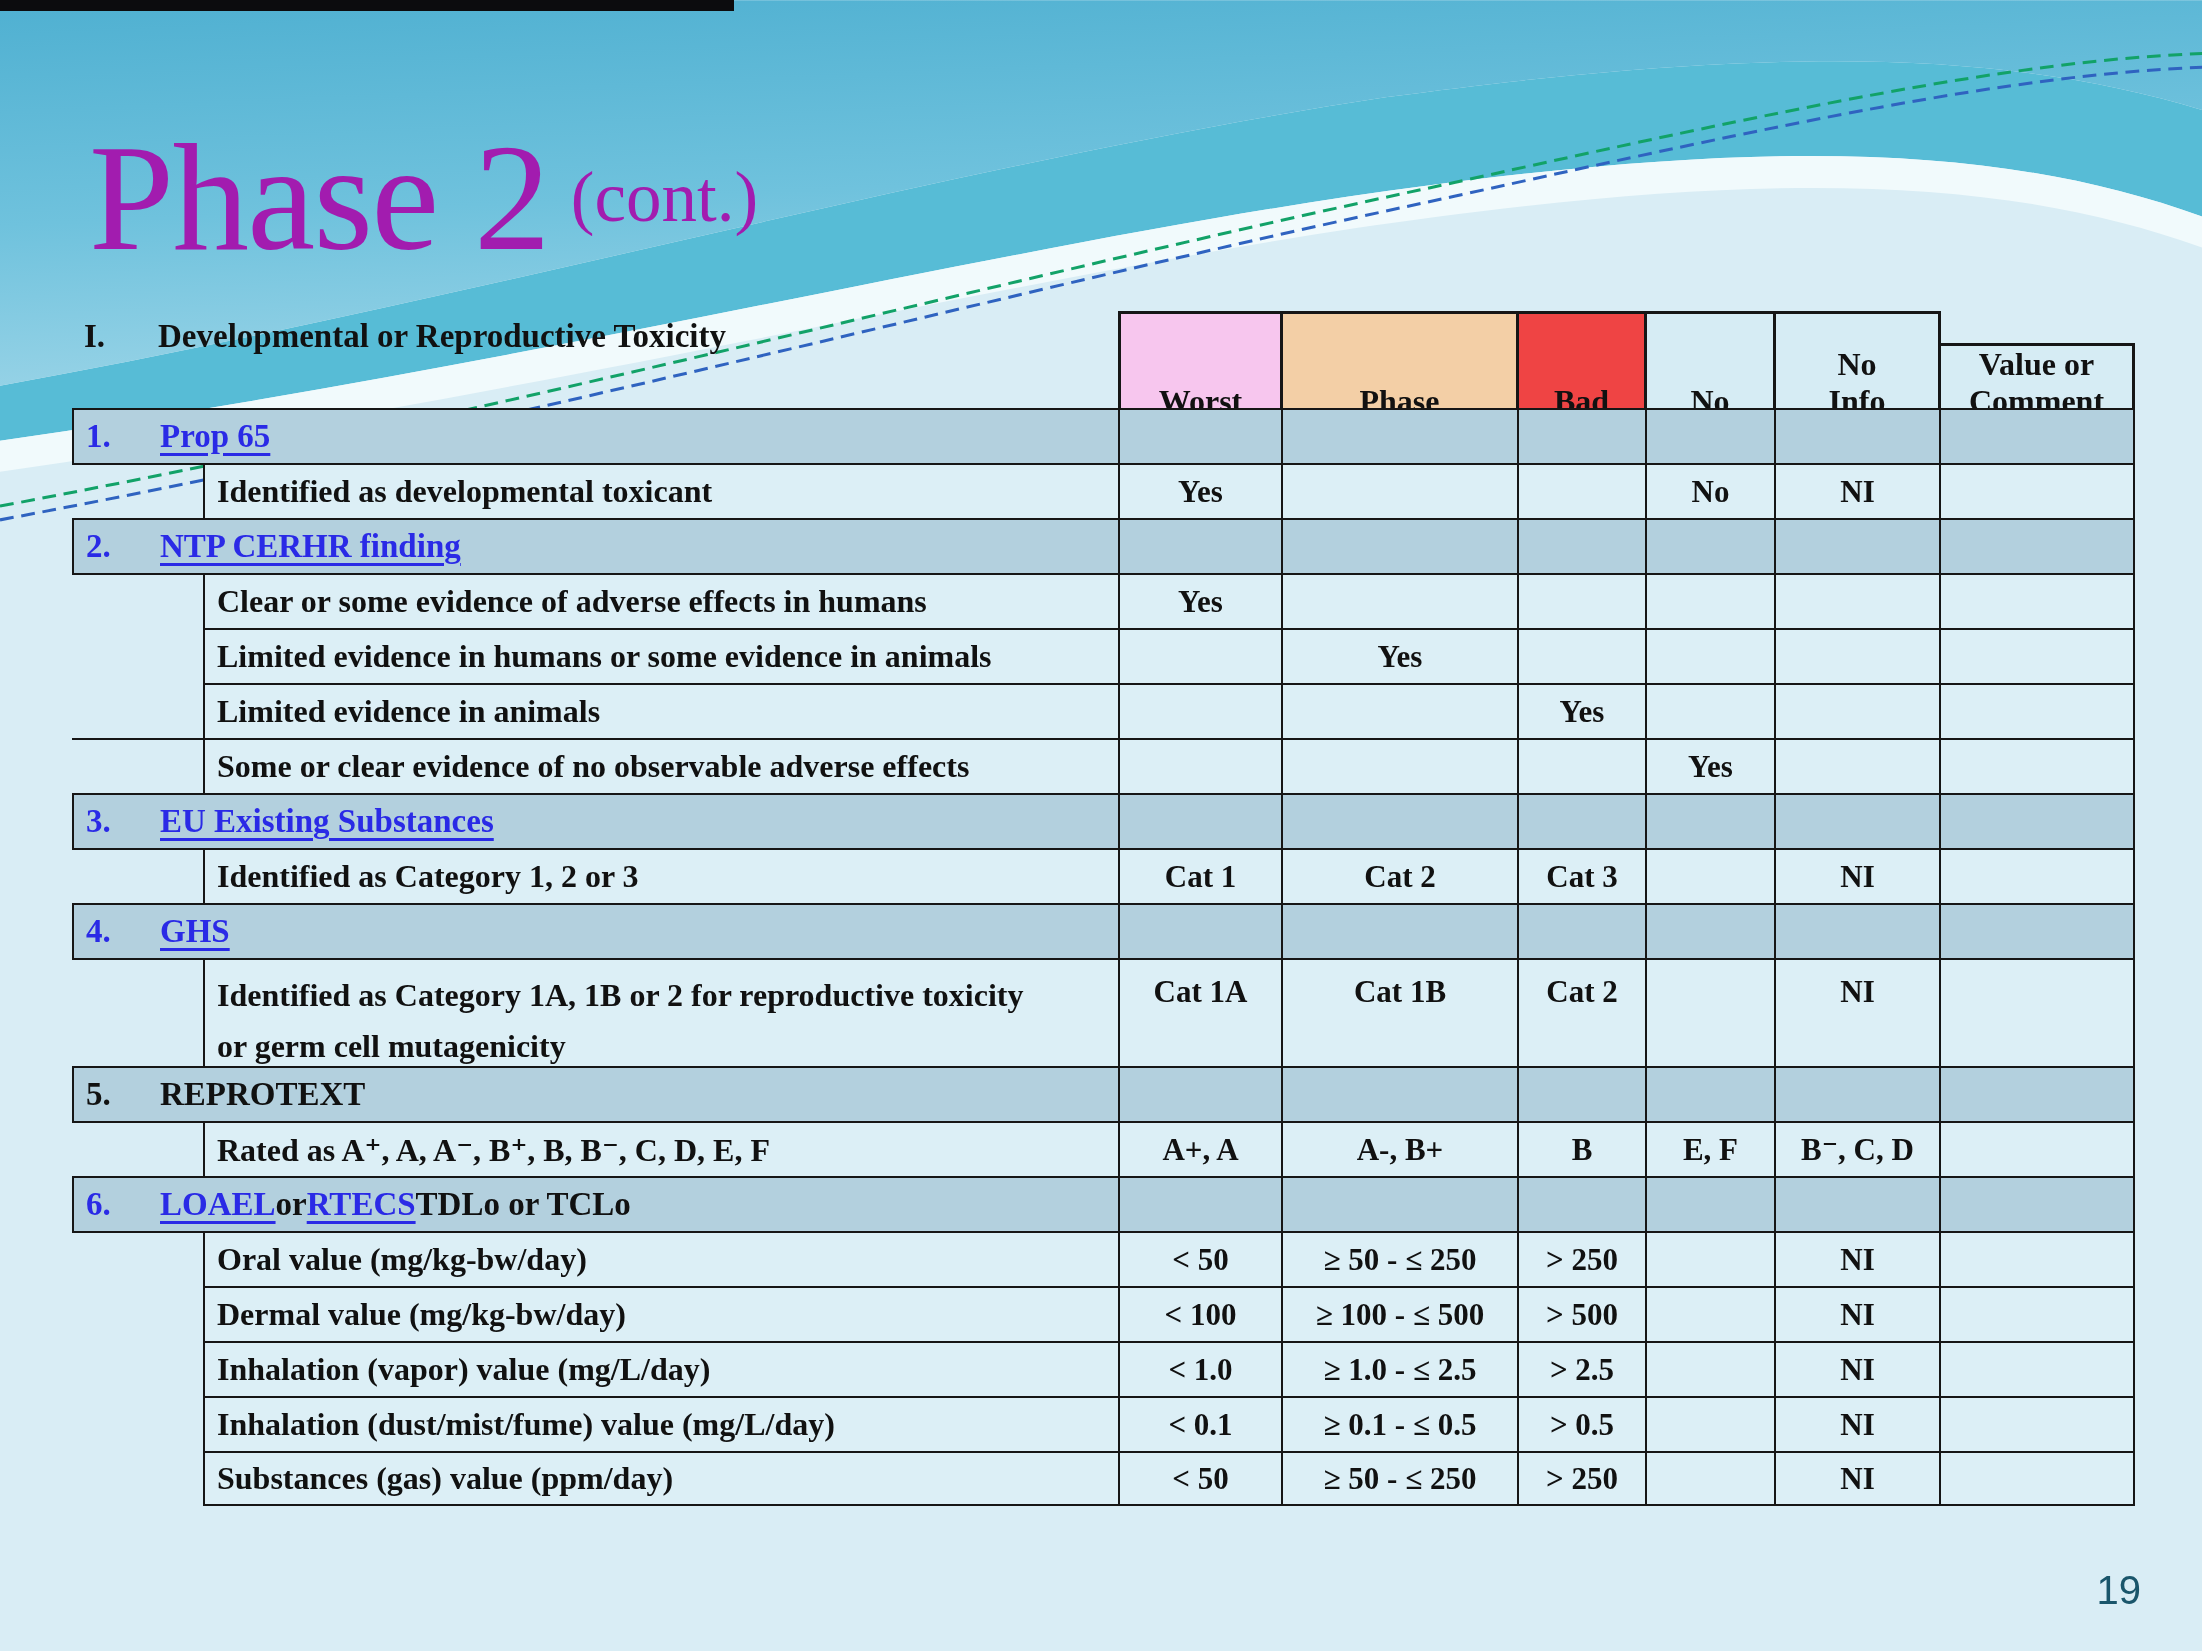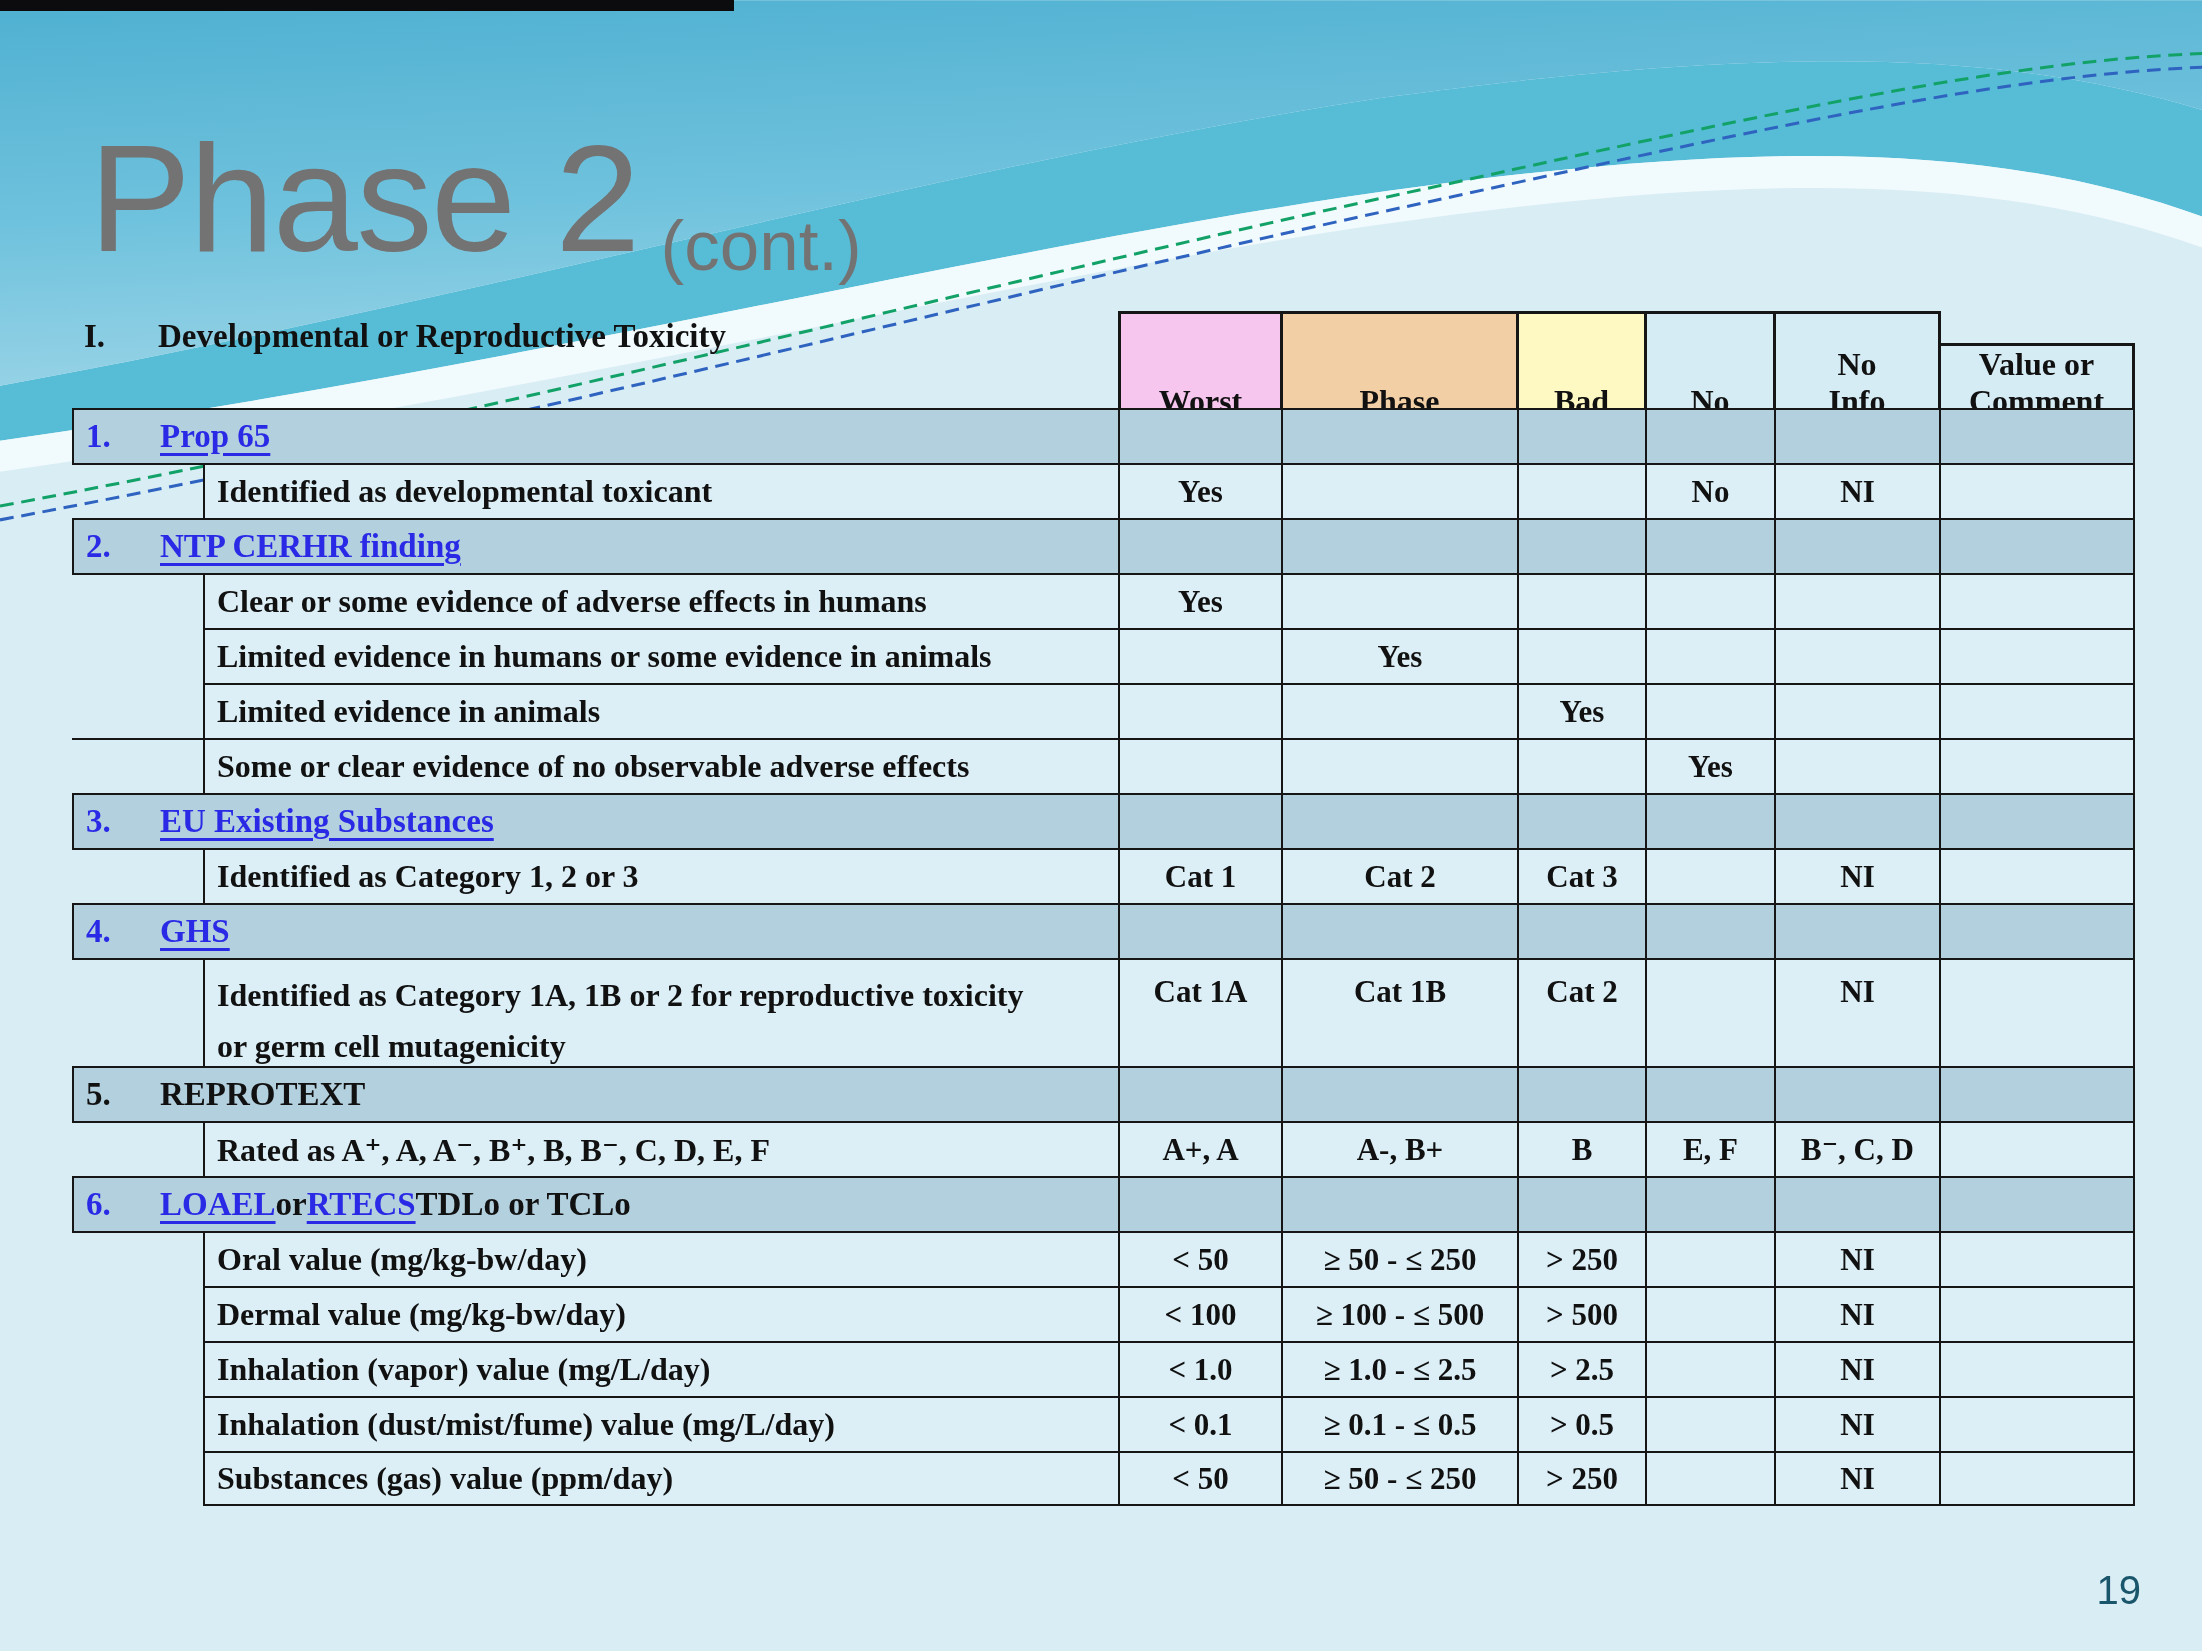--- a/index.html
+++ b/index.html
@@ -7,8 +7,8 @@
          font-family:"Liberation Serif","DejaVu Serif",serif;color:#111;}
   svg.deco{position:absolute;left:0;top:0;pointer-events:none;}
   .topbar{position:absolute;left:0;top:0;width:734px;height:11.2px;background:#0c0c0e;}
-  .title{position:absolute;left:89px;top:110px;display:flex;align-items:flex-end;
-         font-family:Liberation Sans, sans-serif;color:#737373;z-index:3;}
+  .title{position:absolute;left:89px;top:110px;display:flex;align-items:center;
+         font-family:Liberation Serif, serif;color:#a21caf;z-index:3;}
   .t1{font-size:153px;font-weight:500;letter-spacing:-1.7px;}
   .t2{font-size:71px;font-weight:400;margin-left:22px;}
   .pagenum{position:absolute;right:62px;top:1568px;font-size:40px;color:#1a566b;

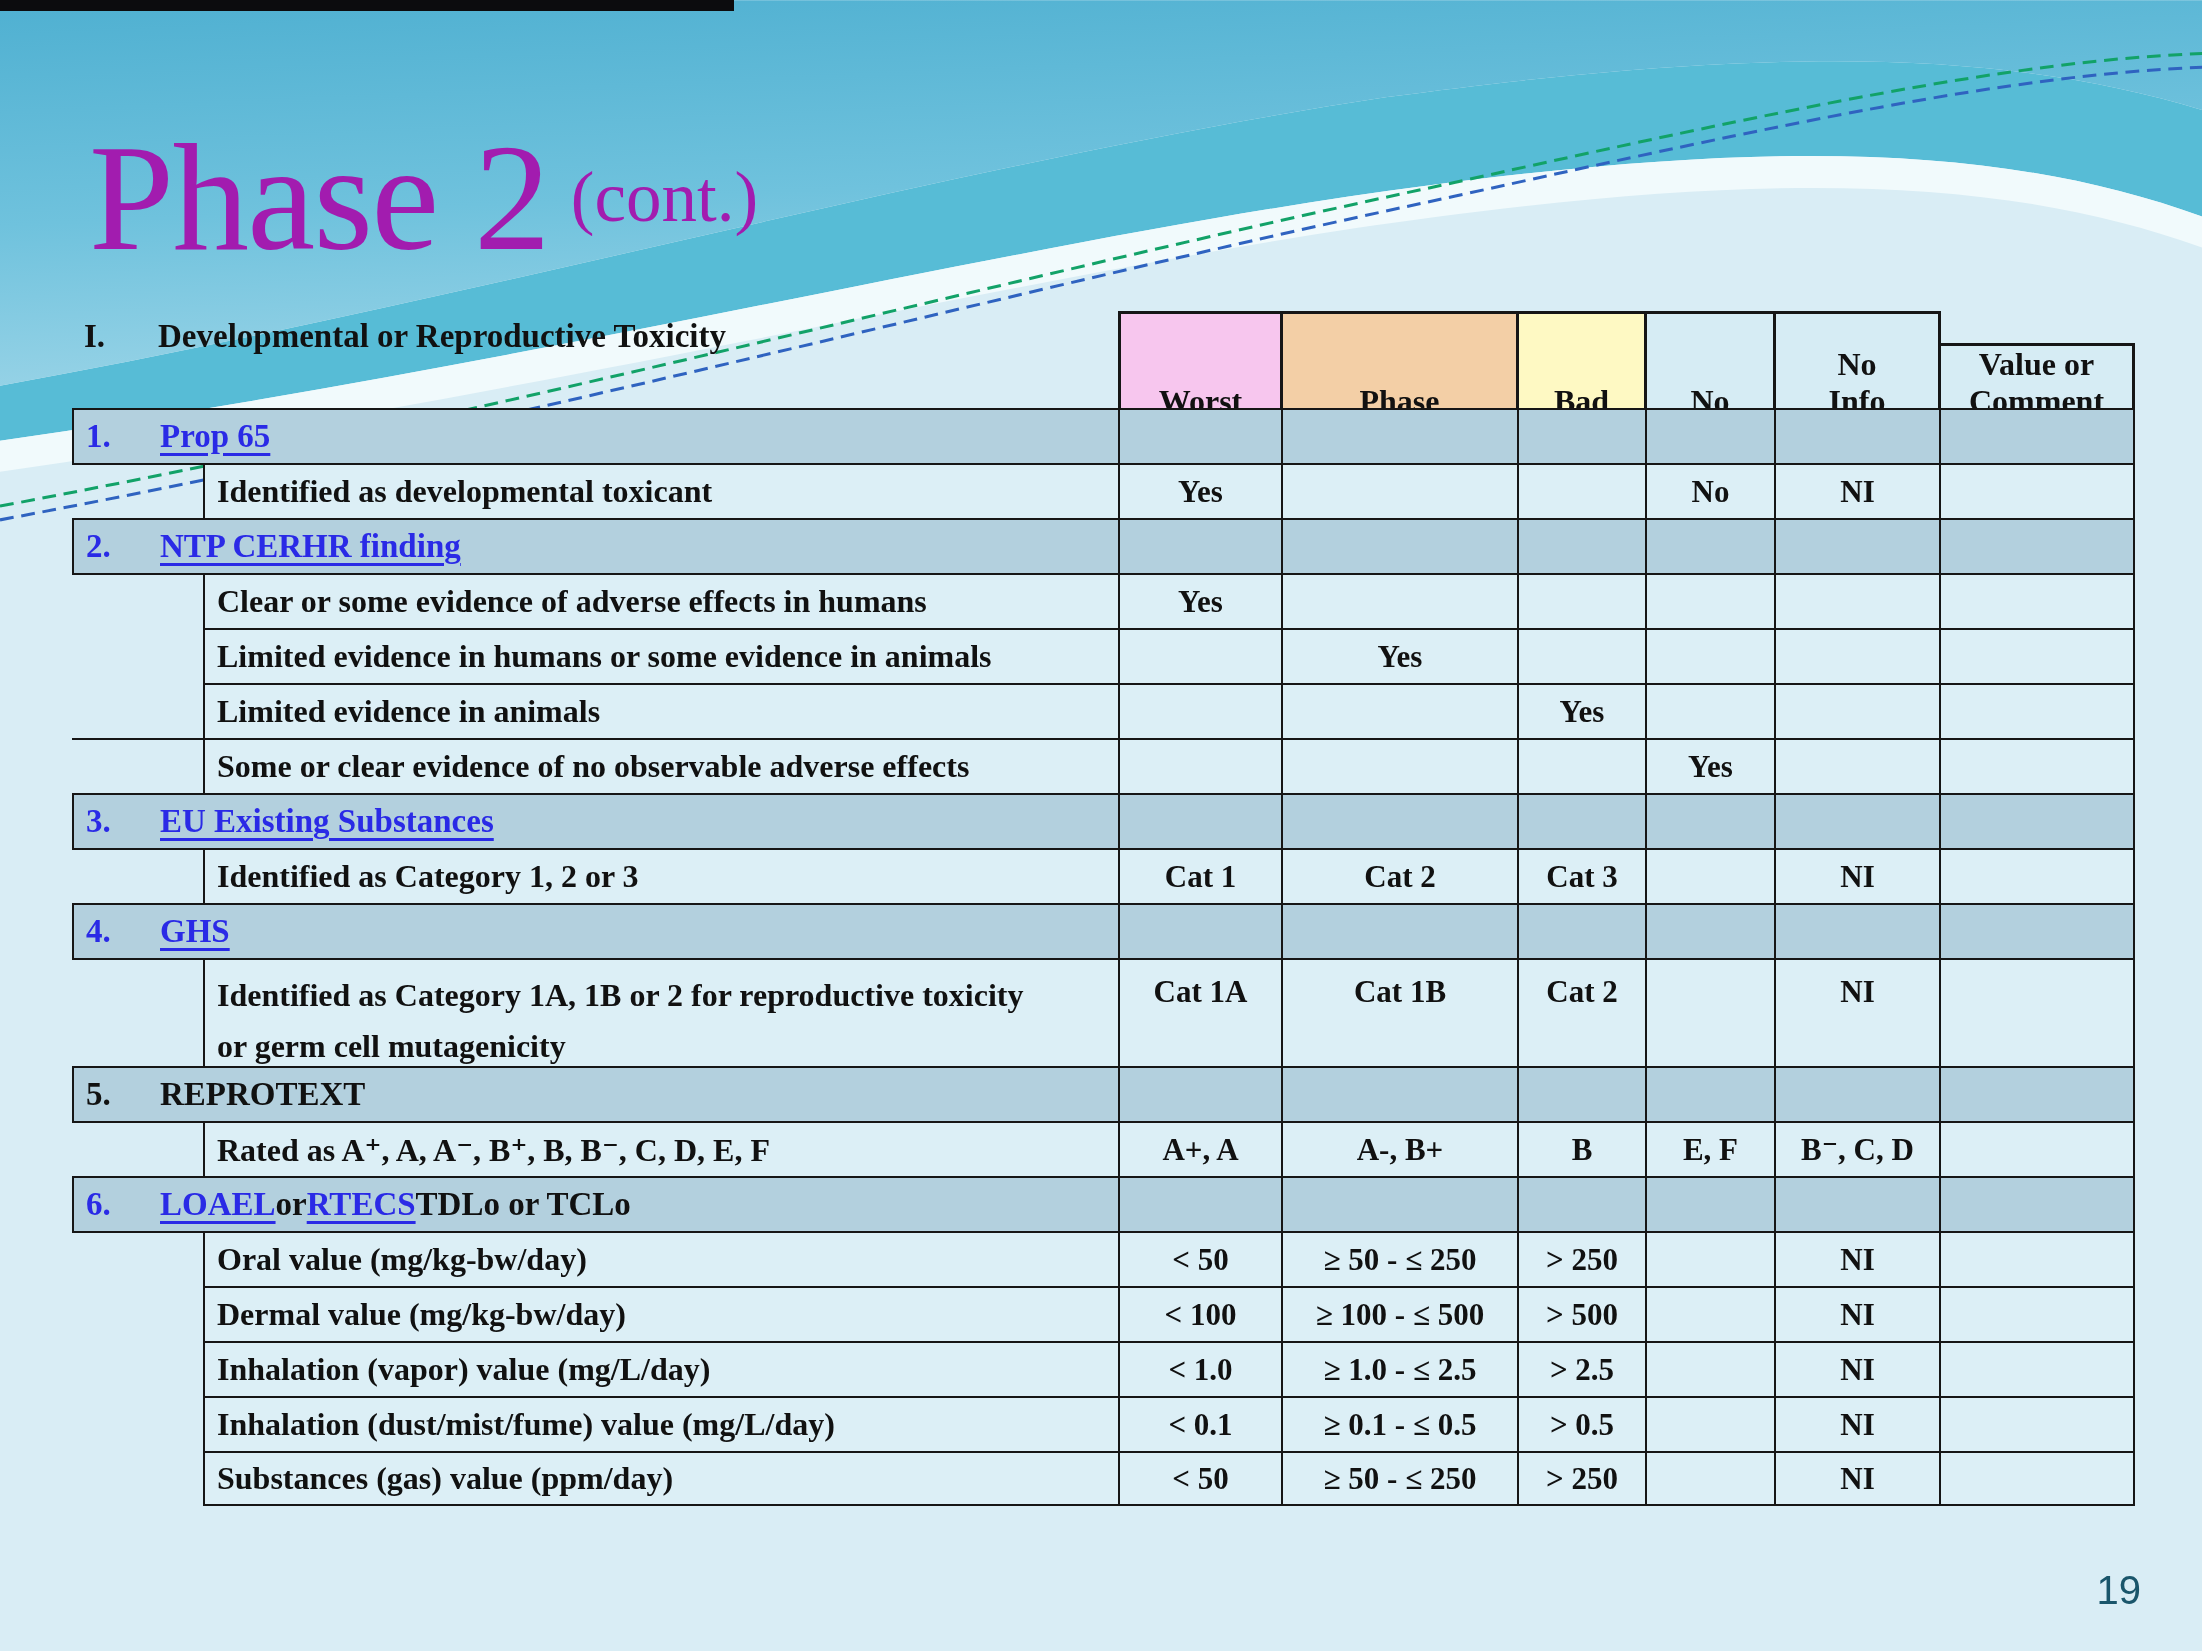--- a/index.html
+++ b/index.html
@@ -83,7 +83,7 @@
       </div>
     <div class="hcell c0" style="background: rgb(247, 198, 238);">Worst</div>
         <div class="hcell" style="background: rgb(243, 207, 166);">Phase</div>
-        <div class="hcell" style="background: #fef9c3;">Bad</div>
+        <div class="hcell" style="background: #ef4444;">Bad</div>
         <div class="hcell" style="background: rgb(214, 236, 244);">No</div>
         <div class="hcell" style="background: rgb(214, 236, 244);">No
 Info</div>

